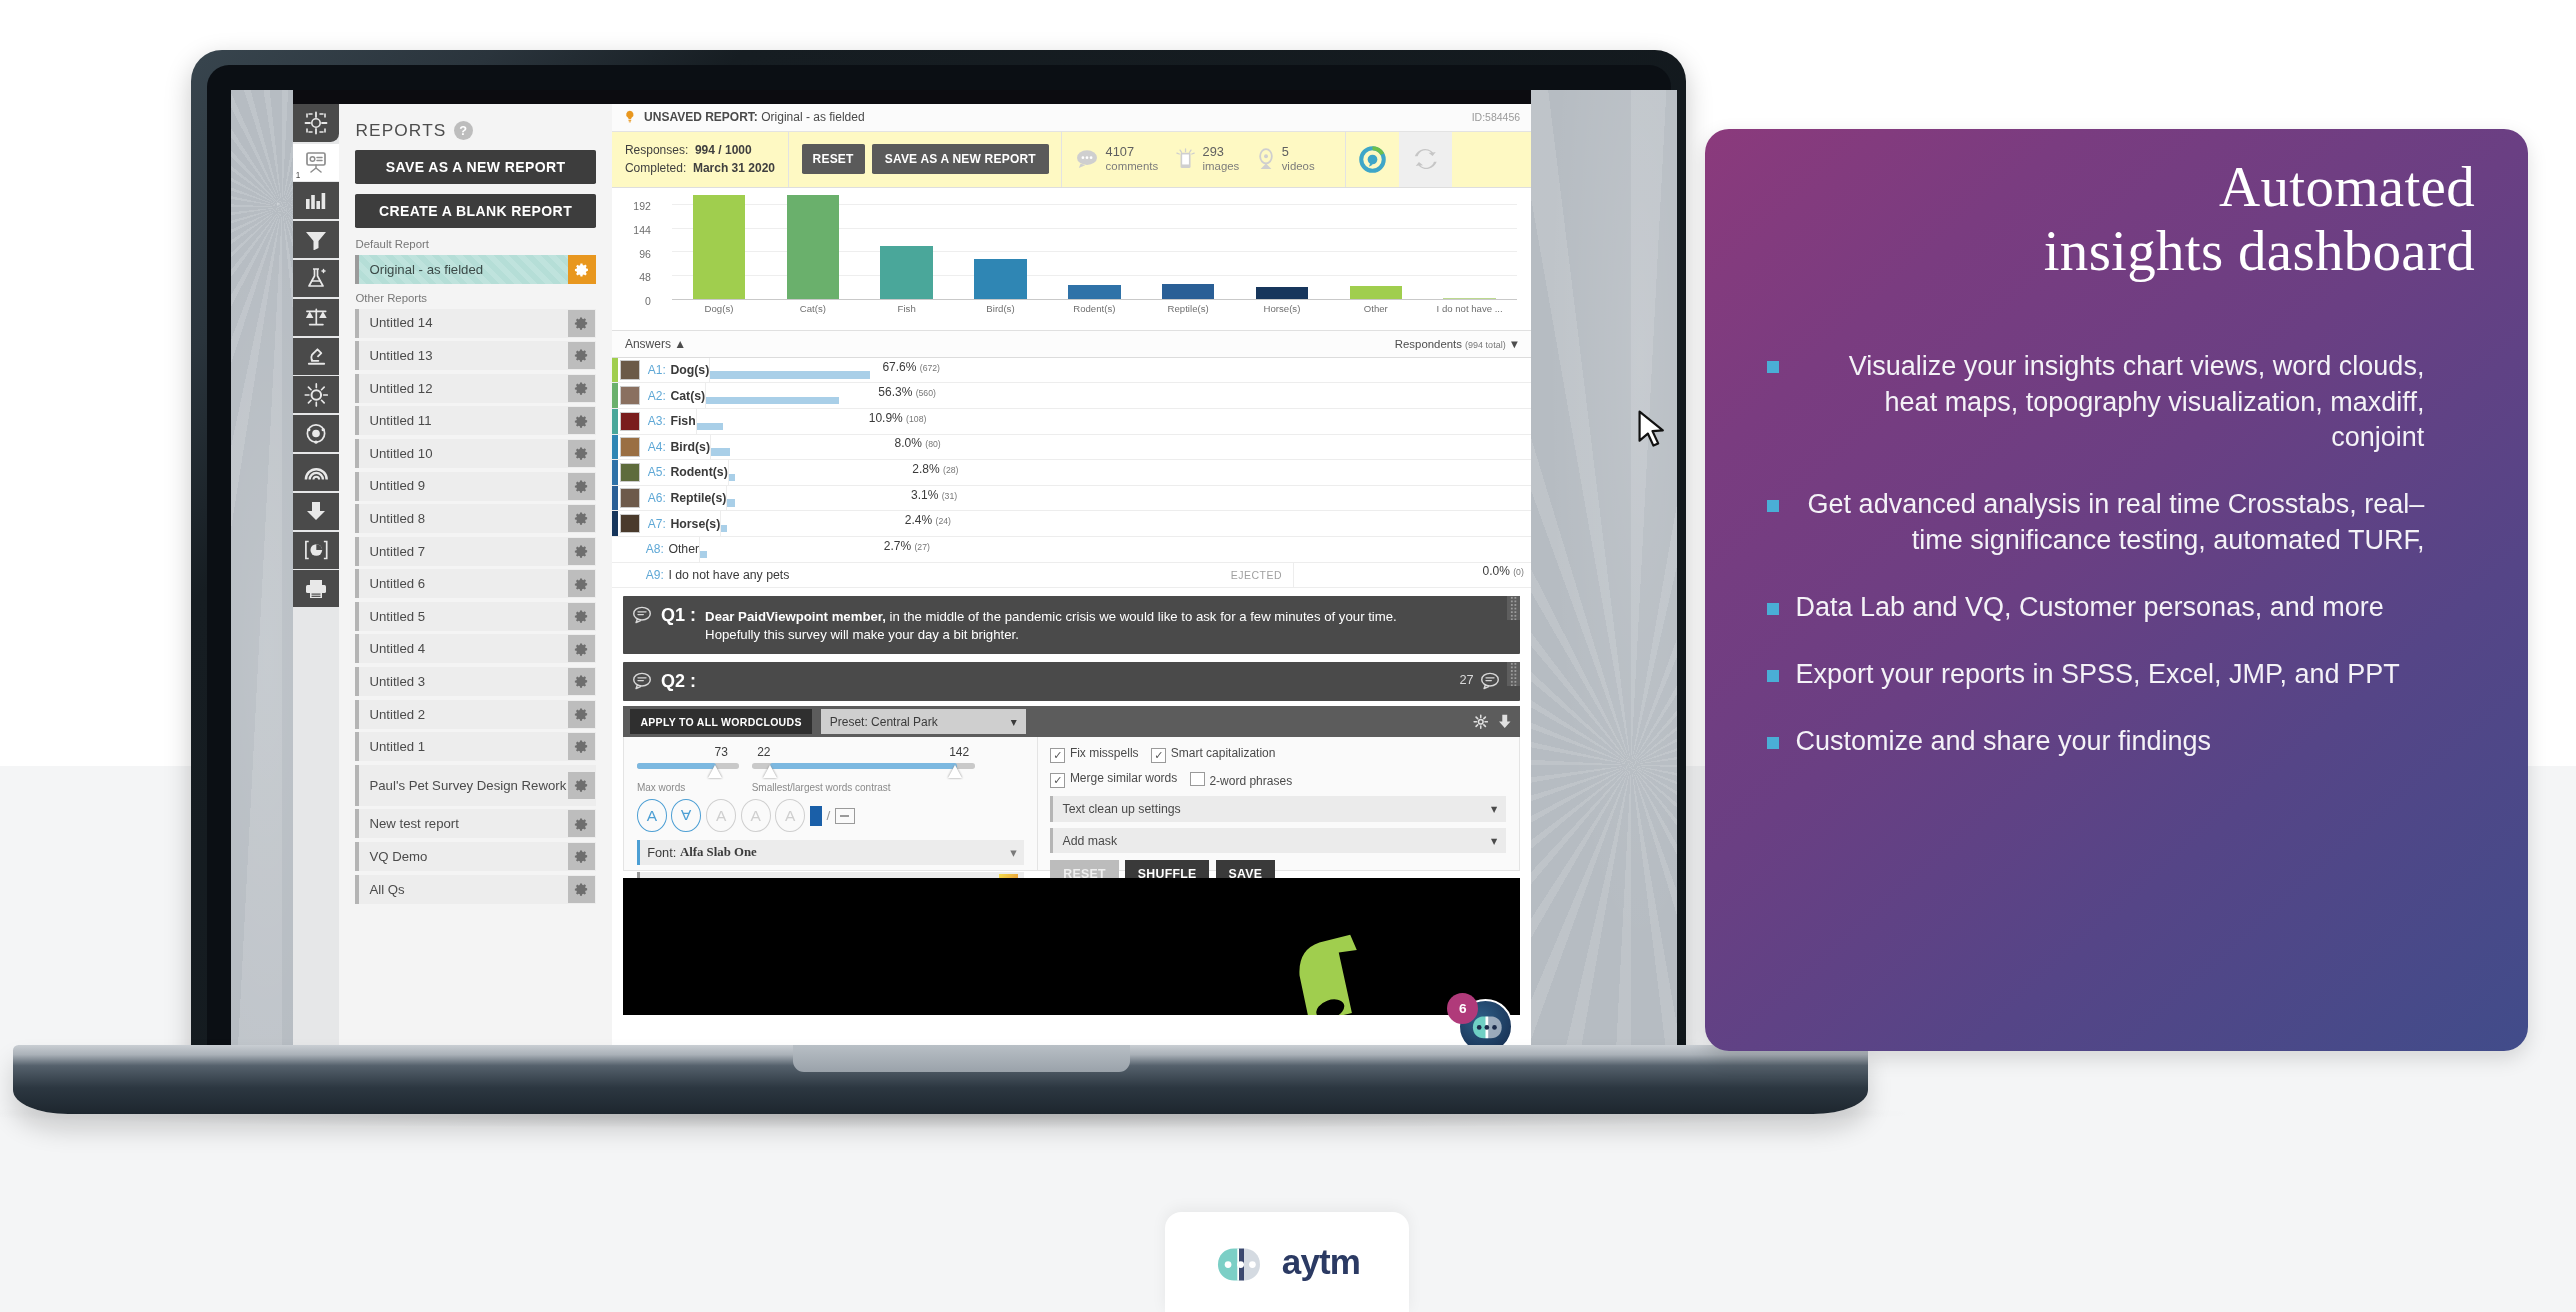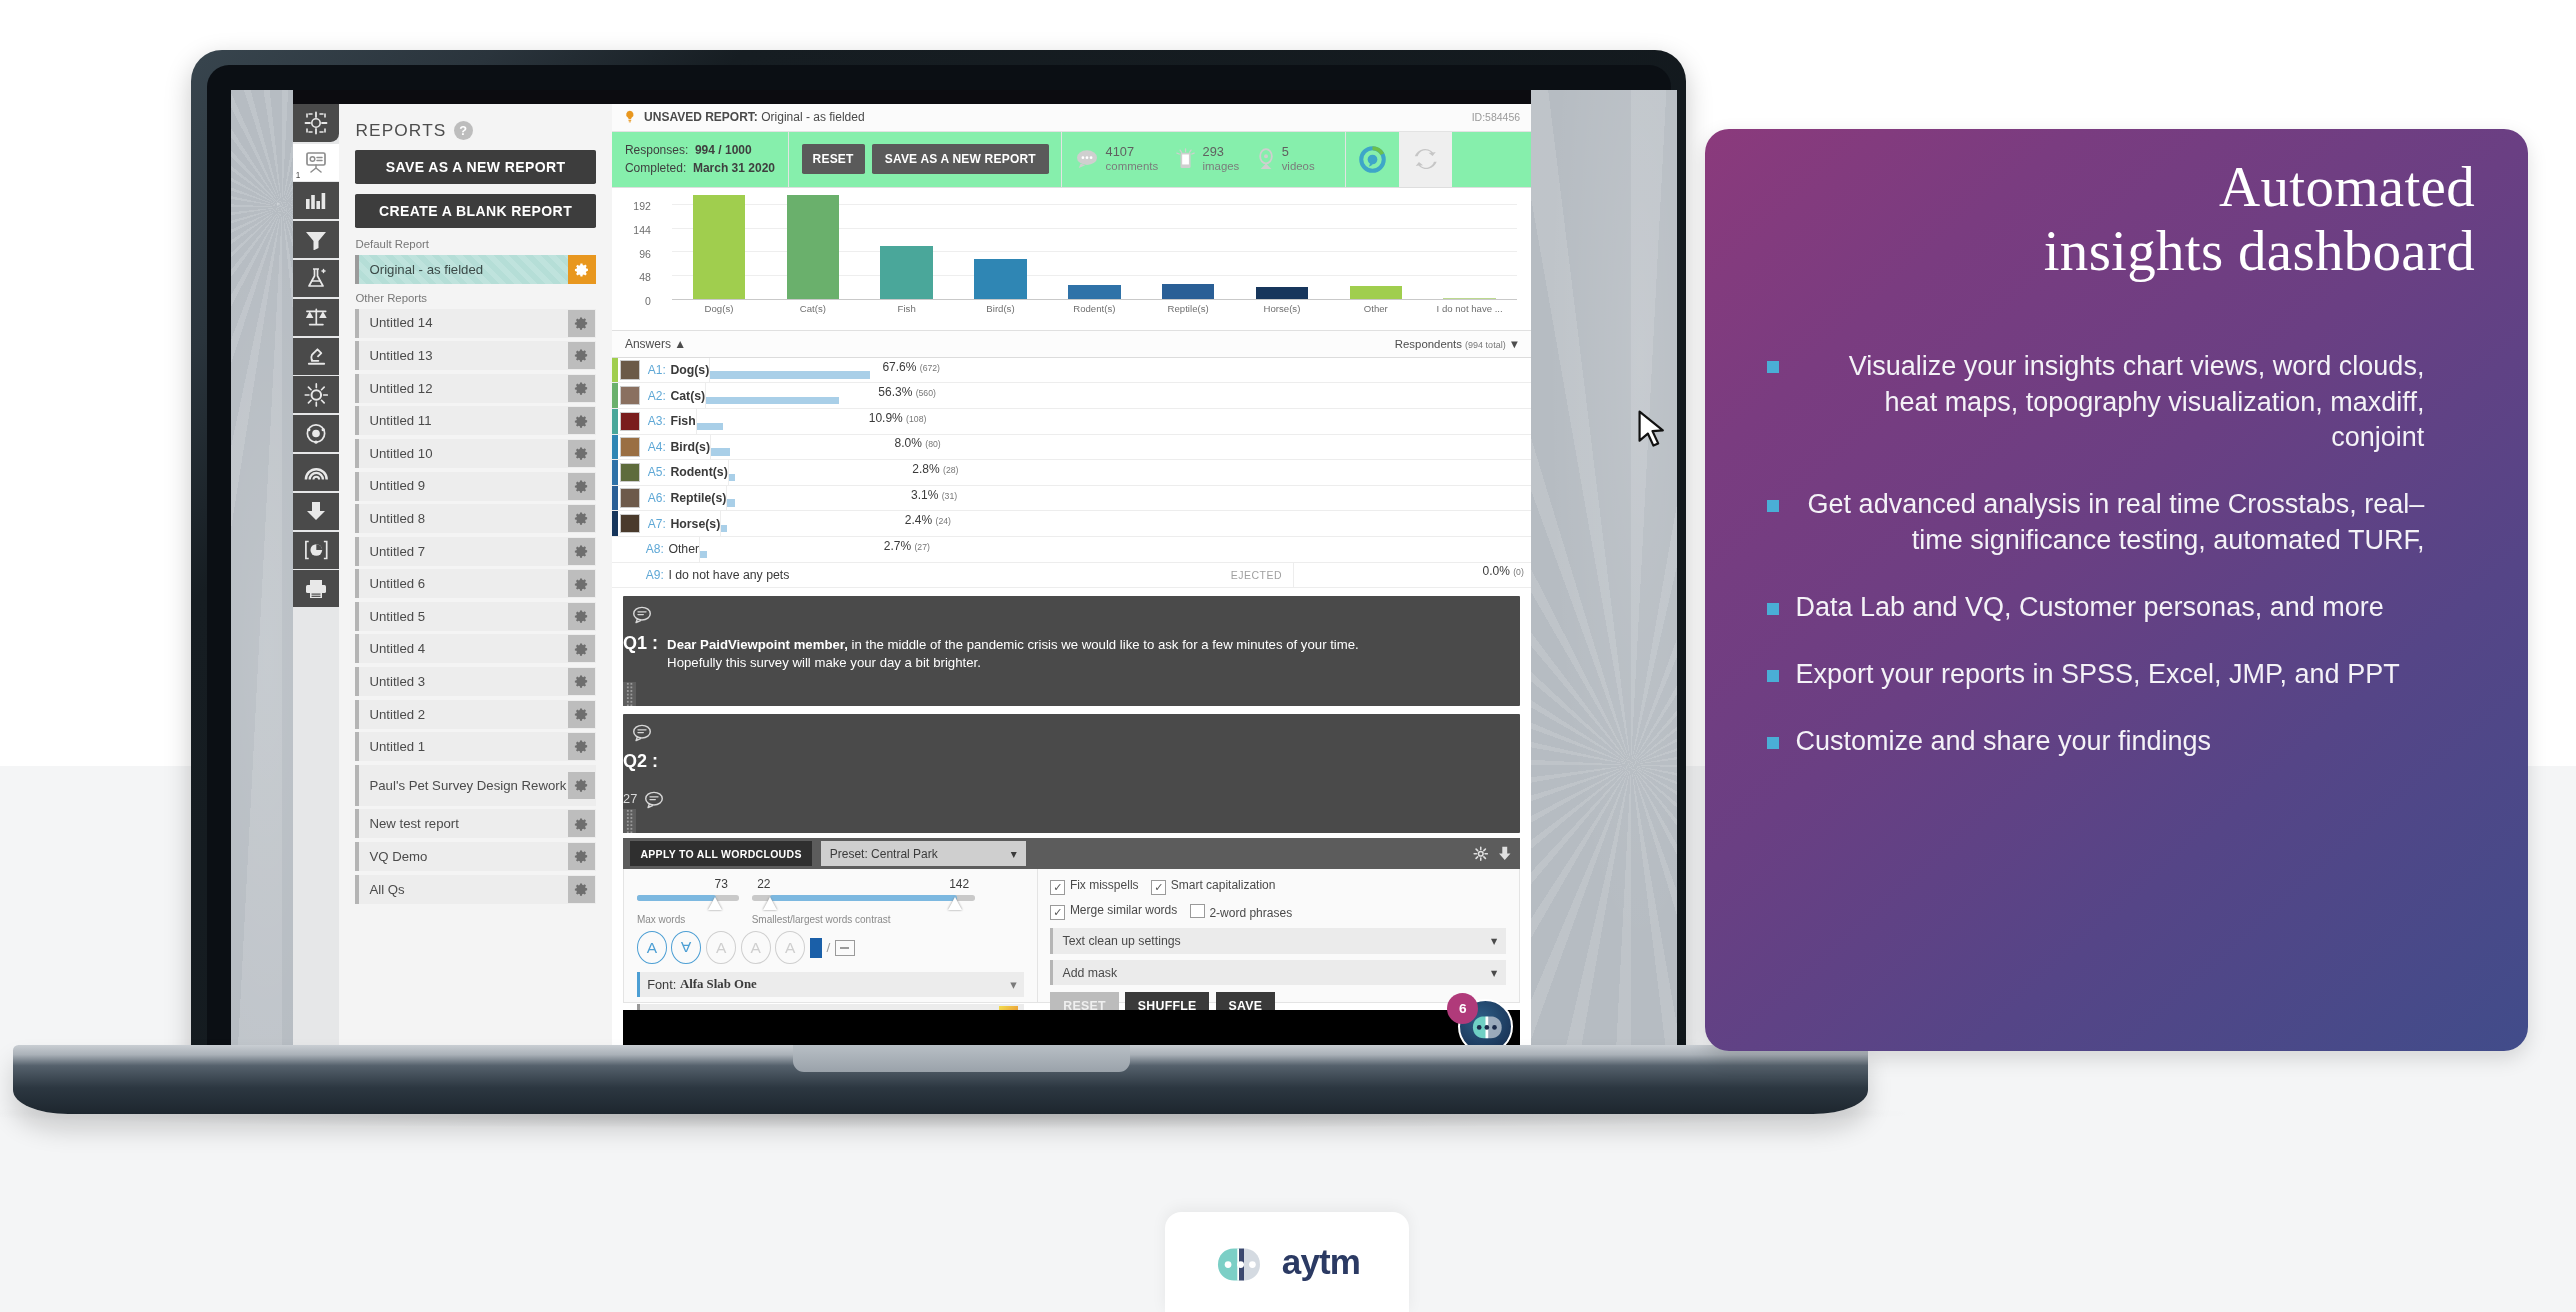--- a/index.html
+++ b/index.html
@@ -103,7 +103,7 @@
   .unsaved-txt b{font-weight:bold;}
   .unsaved-id{margin-left:auto;font-size:10.5px;color:#9a9a9a;}
 
-  .toolbar{height:55px;background:#86efac;display:flex;align-items:center;border-bottom:0.9px solid #dedede;}
+  .toolbar{height:55px;background:#fef9c3;display:flex;align-items:center;border-bottom:0.9px solid #dedede;}
   .tb-cell{height:55px;display:flex;align-items:center;padding:0 12.8px;border-right:0.9px solid #e3e3e3;}
   .resp{font-size:12px;color:#3f3f3f;line-height:1.55;}
   .resp b{font-weight:bold;}

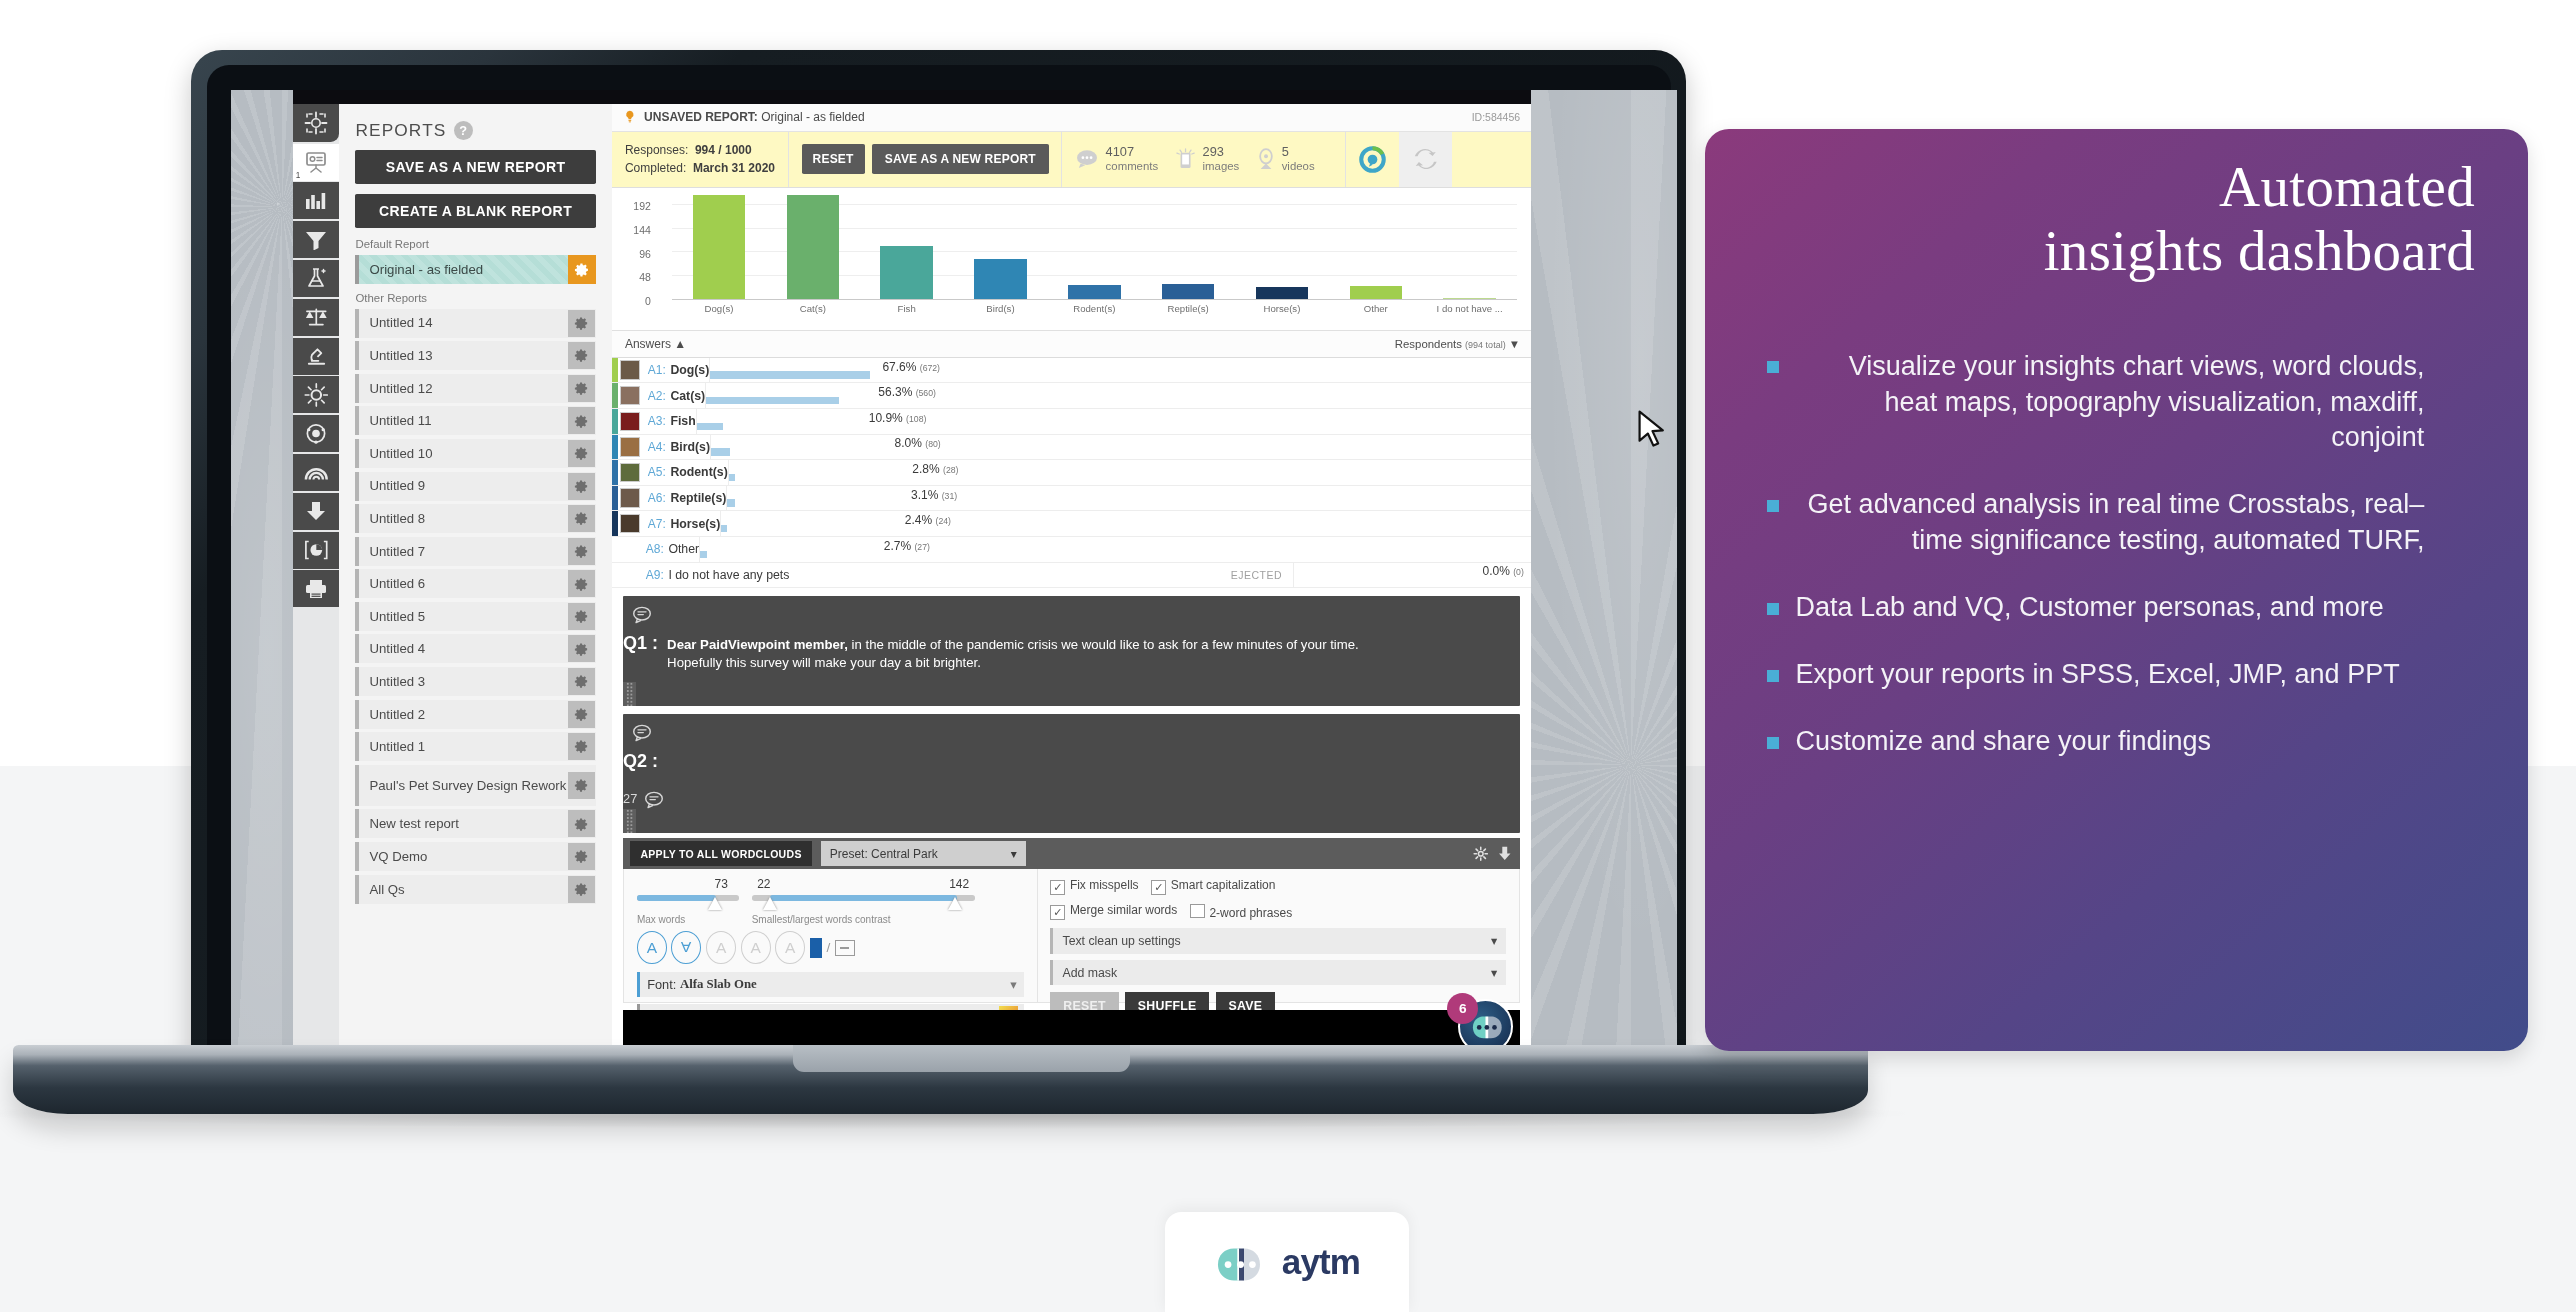--- a/index.html
+++ b/index.html
@@ -147,7 +147,7 @@
   .minibar{position:absolute;left:0;bottom:3.6px;height:7.3px;background:#a9cfe8;}
 
   
-  .qblock{margin:8.2px 11px 0 11px;background:#4a4a4a;color:#fff;display:flex;border-radius:0.9px;position:relative;flex-direction:column;}
+  .qblock{margin:8.2px 11px 0 11px;background:#4a4a4a;color:#fff;display:flex;border-radius:0.9px;position:relative;}
   .q-ico{width:38px;display:flex;align-items:flex-start;justify-content:center;padding-top:10px;}
   .q-body{flex:1;padding:8.2px 9px 9px 0;display:flex;gap:9px;}
   .q-num{font-size:18px;font-weight:bold;white-space:nowrap;padding-top:0.9px;}

